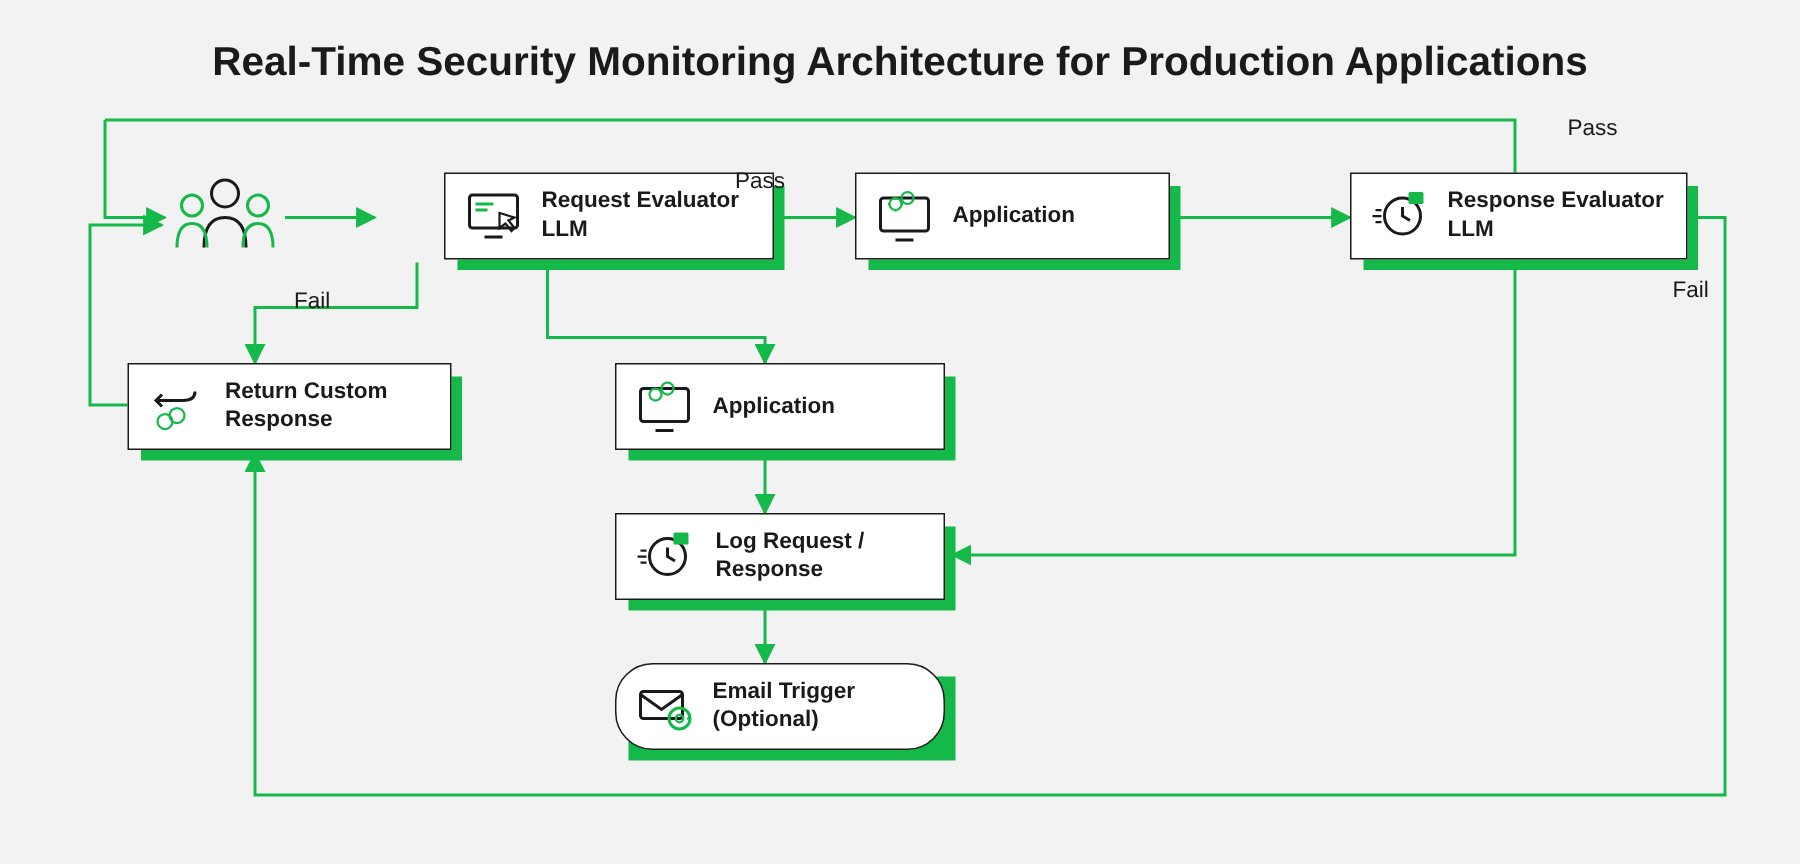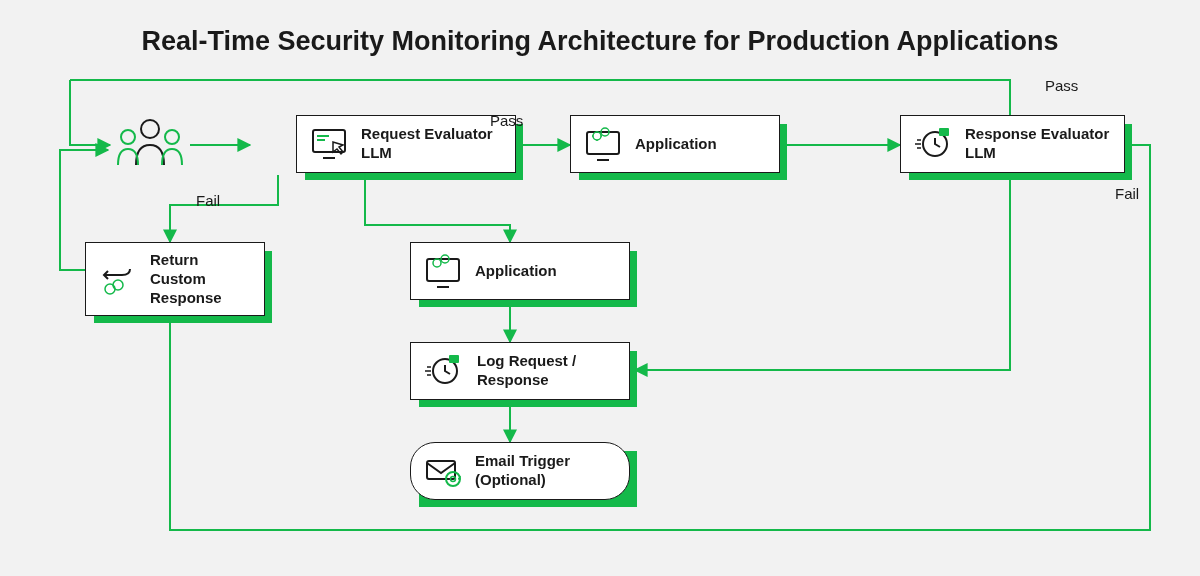--- a/index.html
+++ b/index.html
@@ -172,7 +172,7 @@
     <div class="label">Response Evaluator LLM</div>
   </div>
 
-  <div class="node" style="left:55px; top:172px; width:180px;">
+  <div class="node" style="left:55px; top:172px; width:216px;">
     <div class="icon">
       <svg viewBox="0 0 40 40" width="40" height="40">
         <path d="M 10 12 L 6 16 L 10 20 M 6 16 L 24 16 Q 32 16 32 10" fill="none" stroke="#1a1a1a" stroke-width="2"></path>

